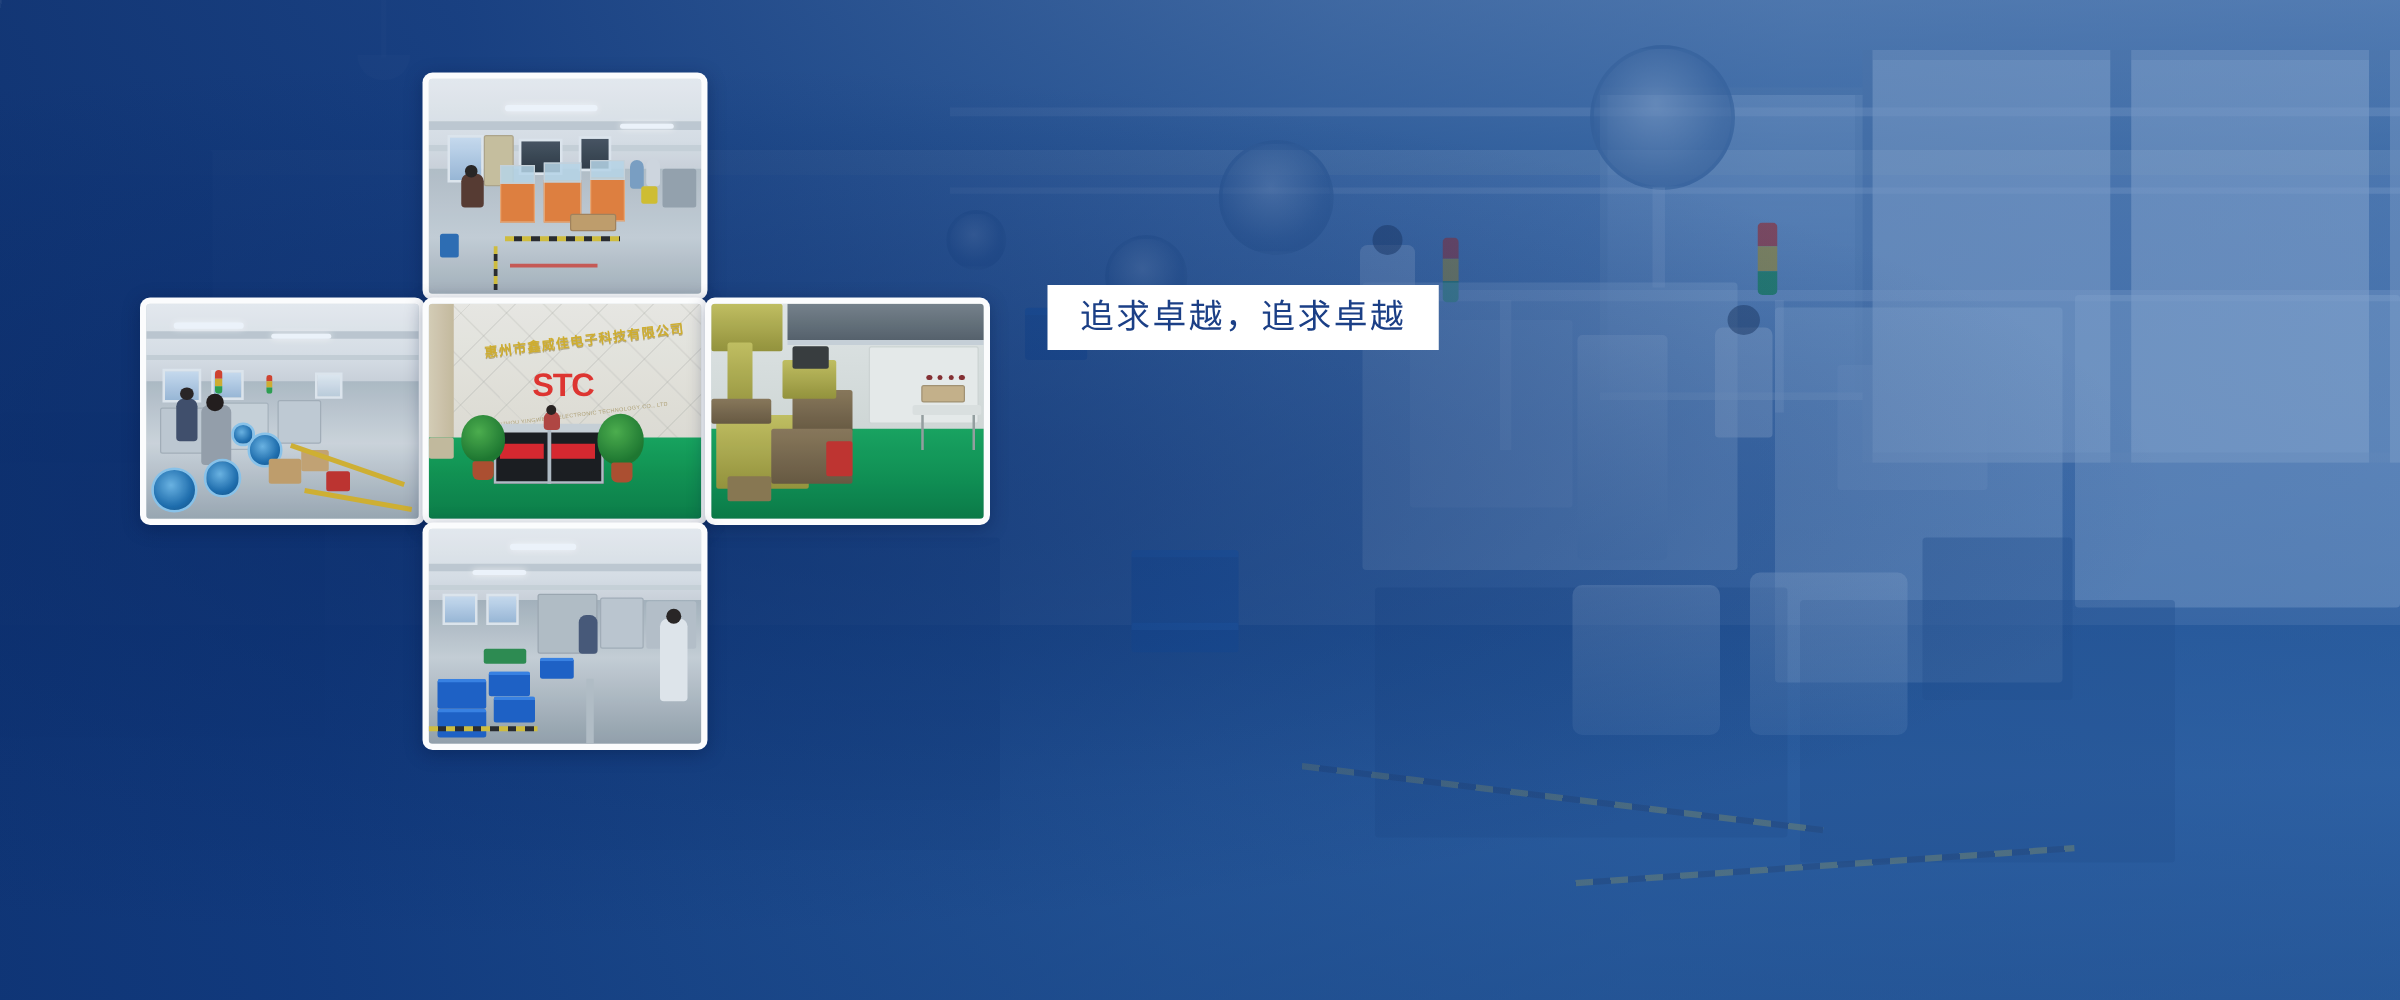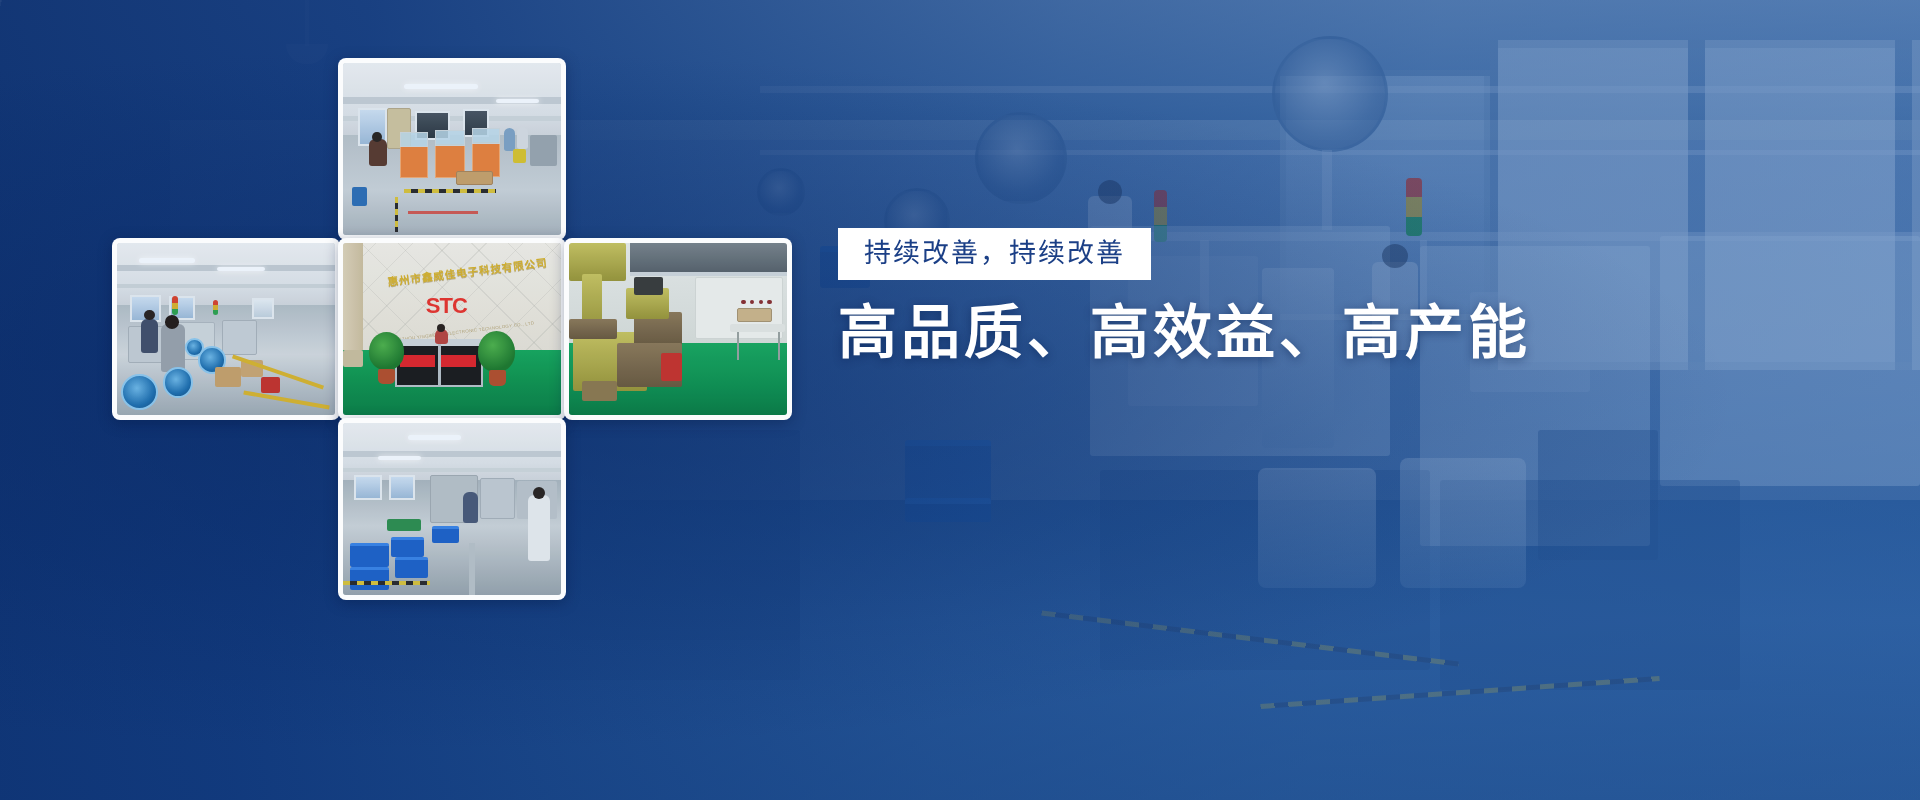--- a/index.html
+++ b/index.html
@@ -455,7 +455,7 @@
   </div>
 
   <div class="copy">
-    <div class="tagline">持续改善，持续改善</div>
+    <div class="tagline">追求卓越，追求卓越</div>
     <div class="headline">高品质、高效益、高产能</div>
   </div>
 

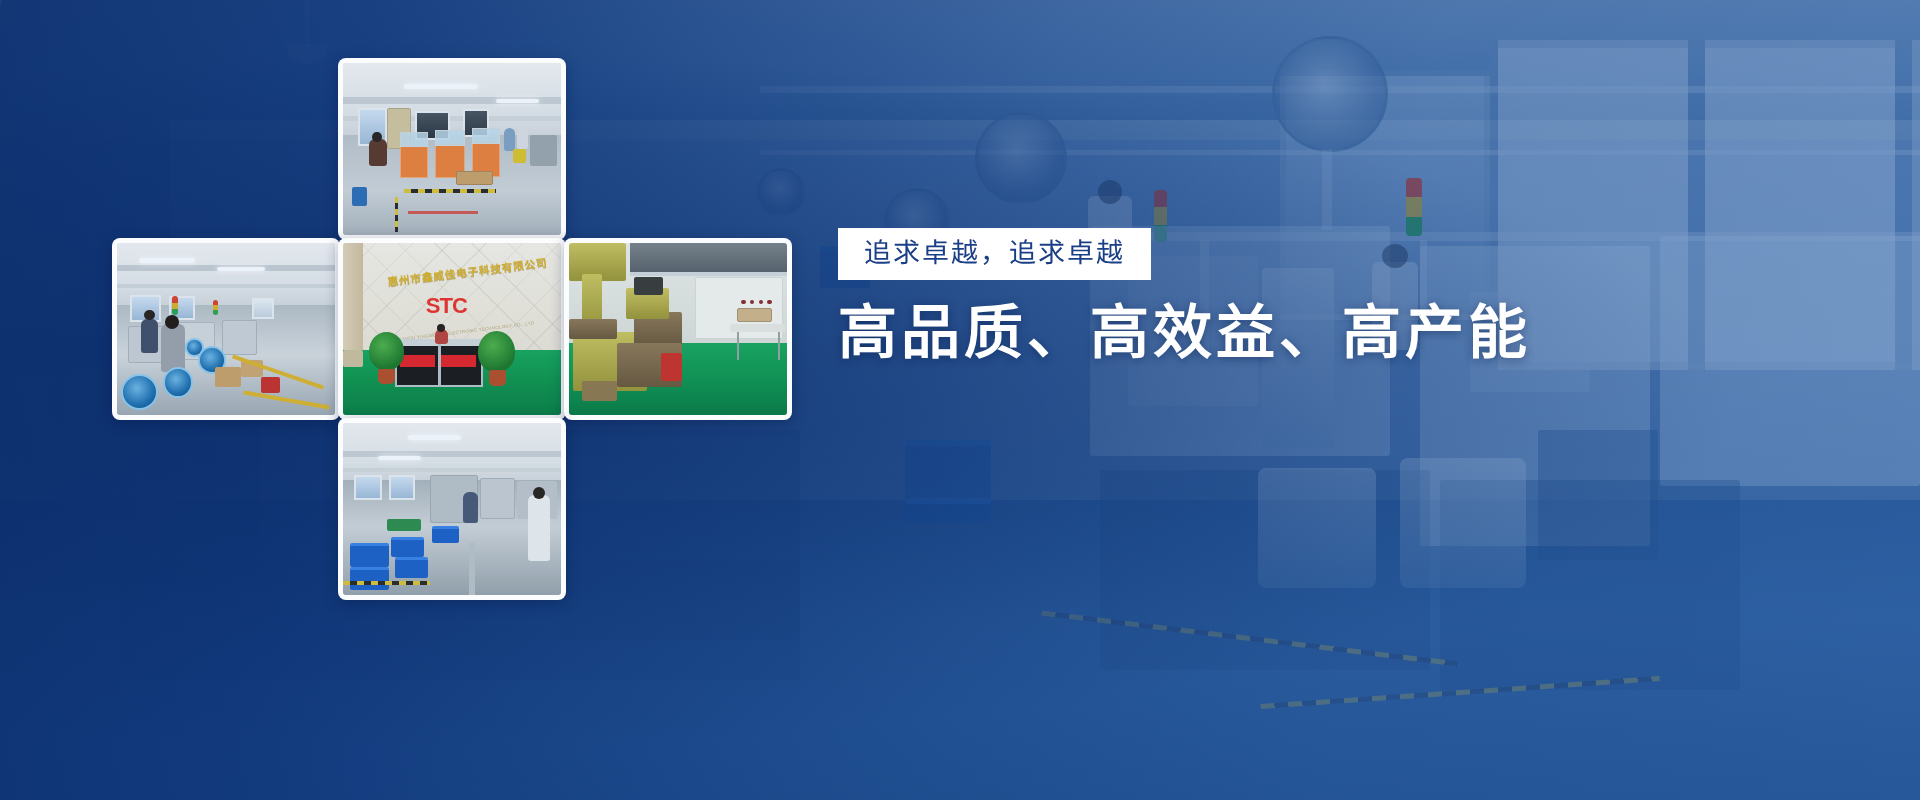--- a/index.html
+++ b/index.html
@@ -375,7 +375,7 @@
 
         <div class="c-cn" style="left:20%; top:12%; font-size:10.5px; letter-spacing:1px;">惠州市鑫威佳电子科技有限公司</div>
 
-        <div class="c-stc" style="left:38%; top:29%; font-size:22px;">STC</div>
+        <div class="c-stc" style="left:38%; top:29%; font-size:26px;">STC</div>
 
         <div class="c-co" style="left:23%; top:50%; font-size:4.4px; letter-spacing:.3px;">HUIZHOU YINGWEIJIA ELECTRONIC TECHNOLOGY CO., LTD</div>
 

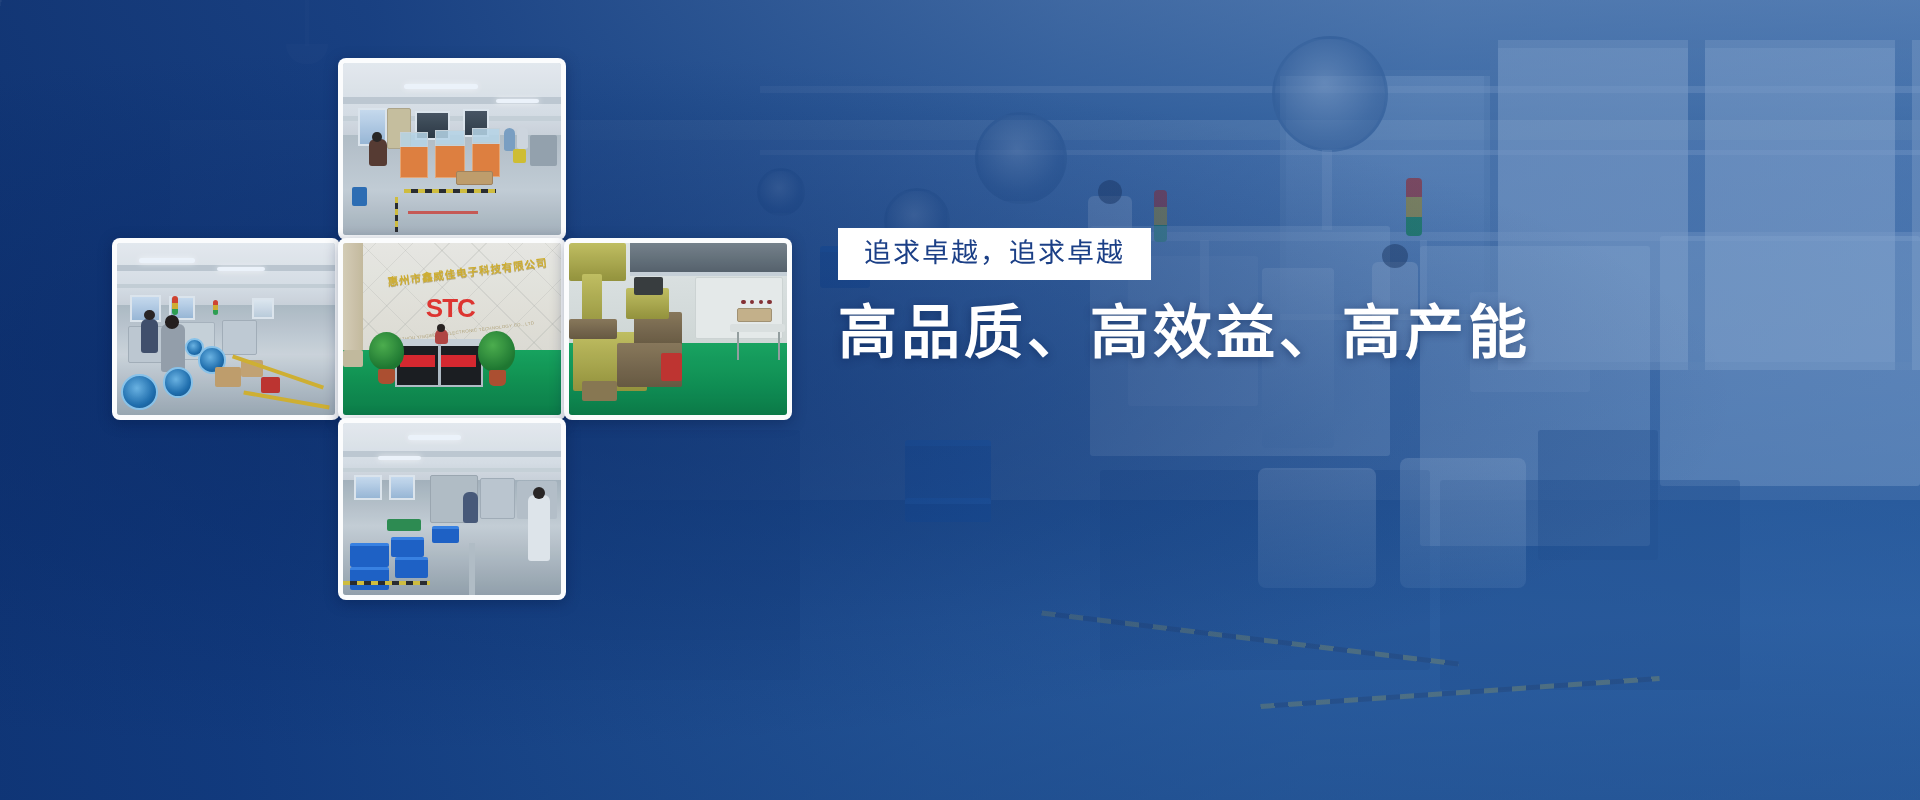--- a/index.html
+++ b/index.html
@@ -456,7 +456,6 @@
 
   <div class="copy">
     <div class="tagline">追求卓越，追求卓越</div>
-    <div class="headline">高品质、高效益、高产能</div>
   </div>
 
 </div>

